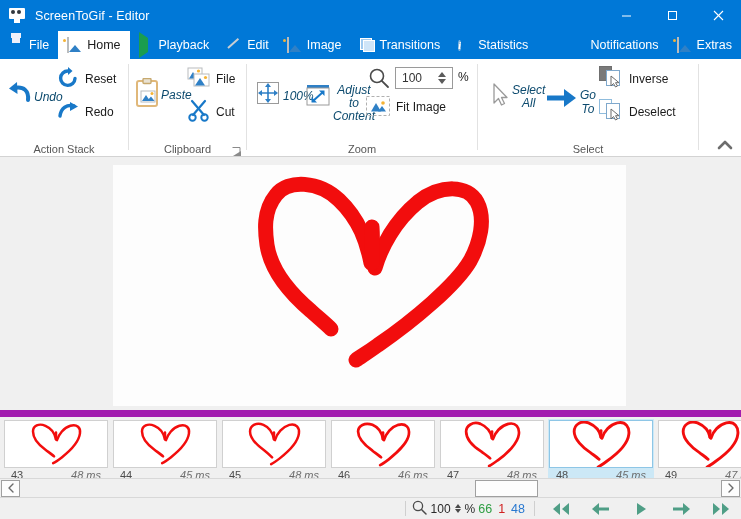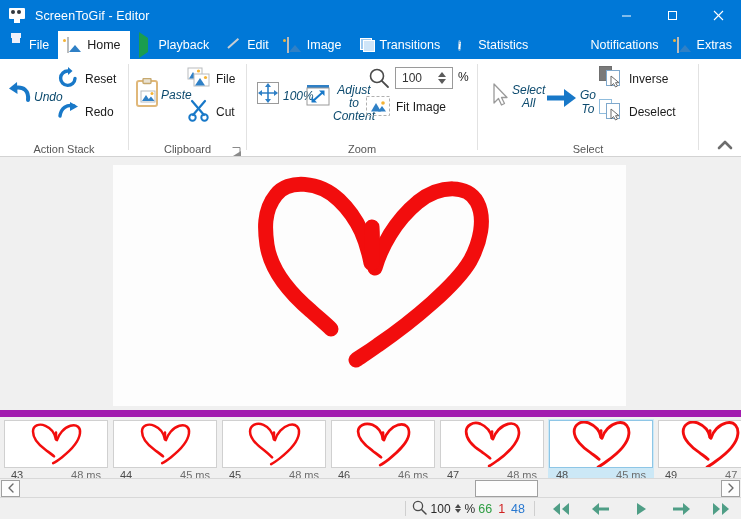--- a/index.html
+++ b/index.html
@@ -203,7 +203,7 @@
     font-size: 11px; color: #4c4c4c;
   }
   .frame .meta .num { font-style: normal; }
-  .frame .meta .dur { color: #6d6d6d; }
+  .frame .meta .dur { font-style: italic; color: #6d6d6d; }
 
   
   .hscroll {

